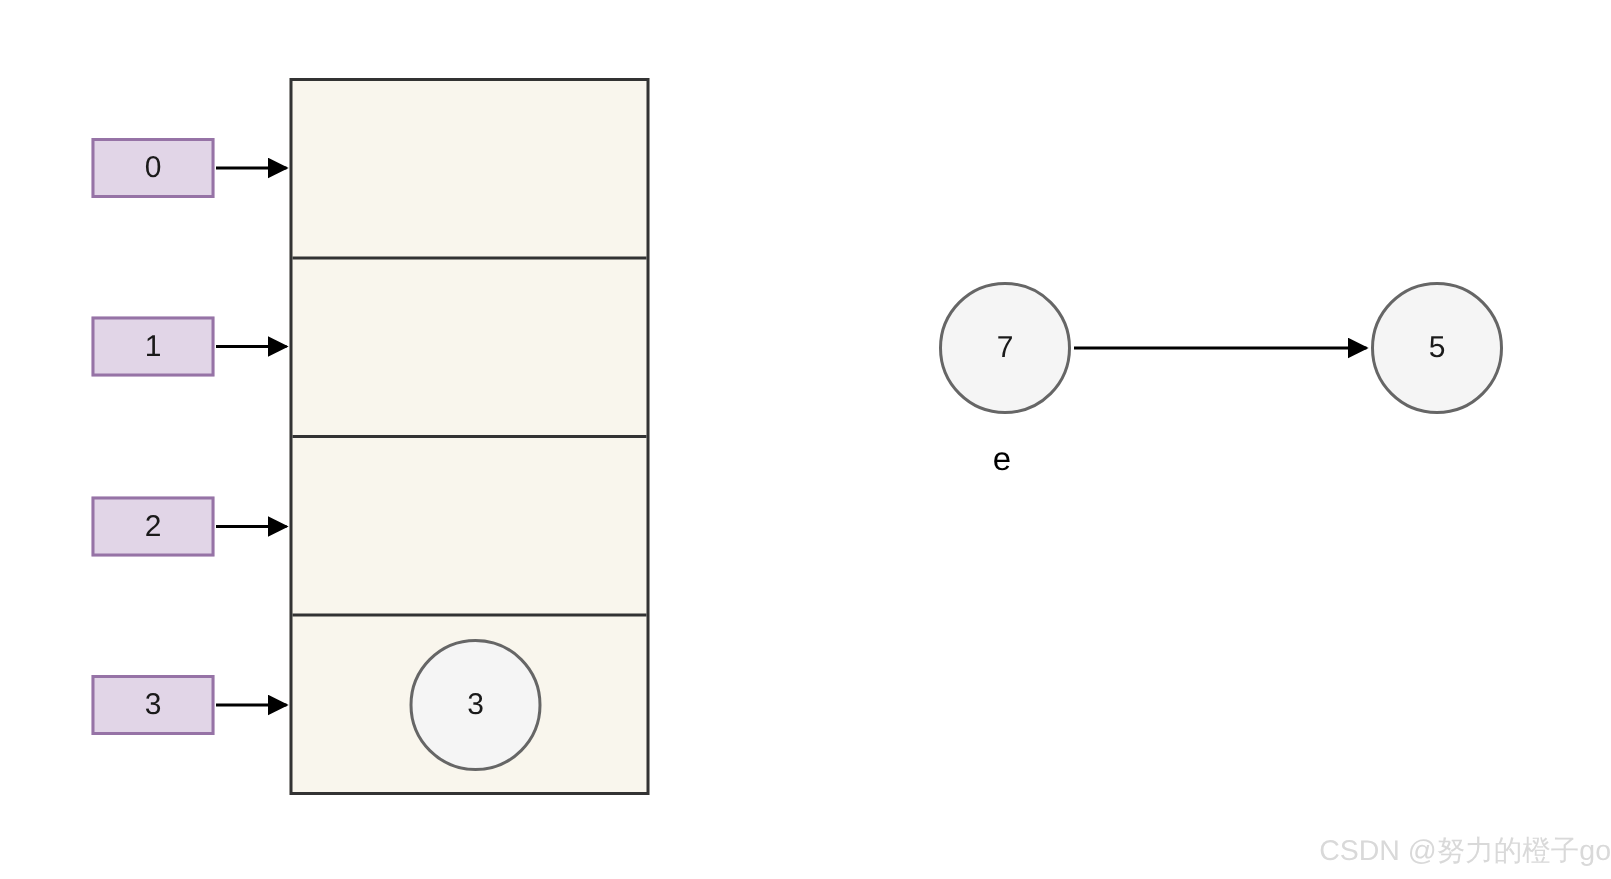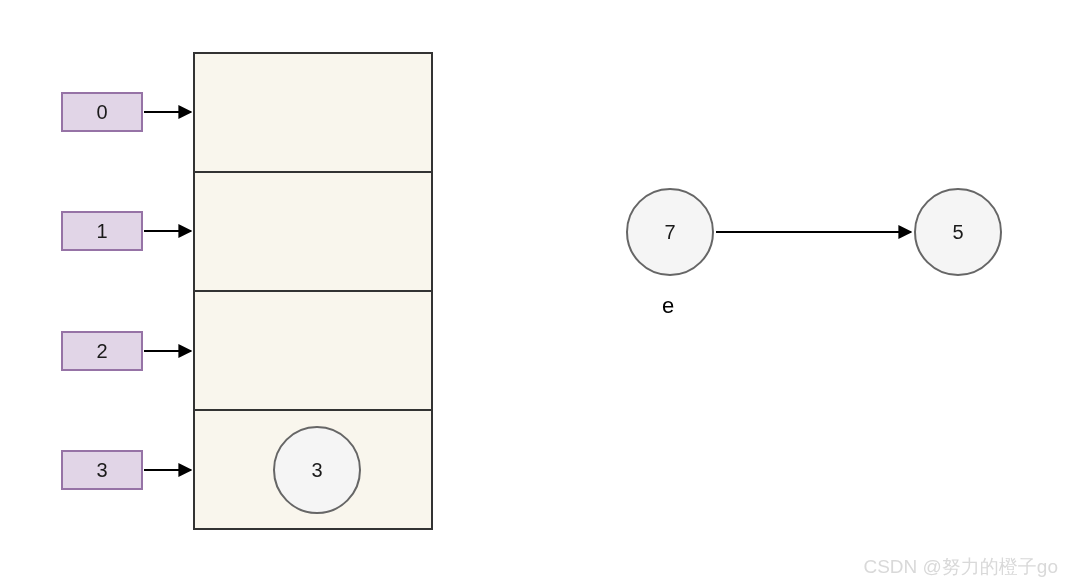--- a/index.html
+++ b/index.html
@@ -68,7 +68,7 @@
   }
   .watermark {
     position: absolute;
-    right: 16px; top: 554px;
+    right: 0px; top: 554px;
     font-size: 19px;
     color: var(--watermark, #d9d9d9);
     white-space: nowrap;

